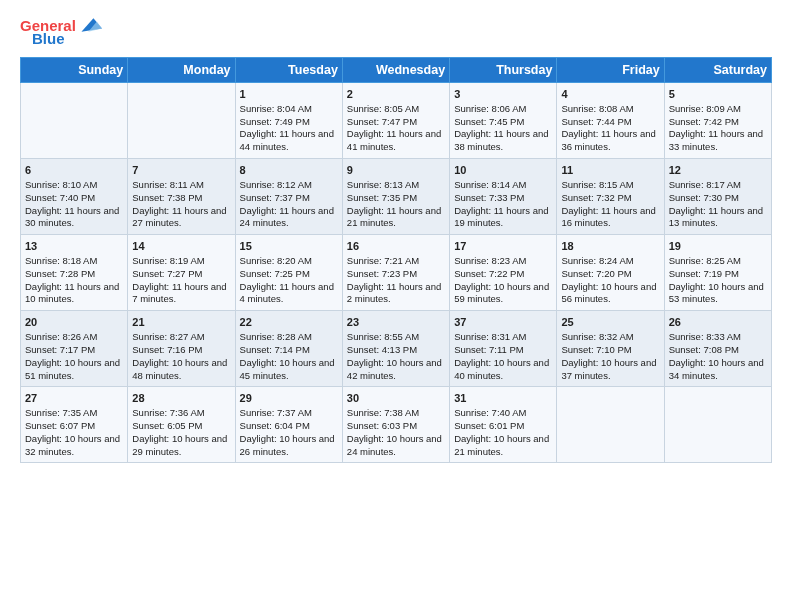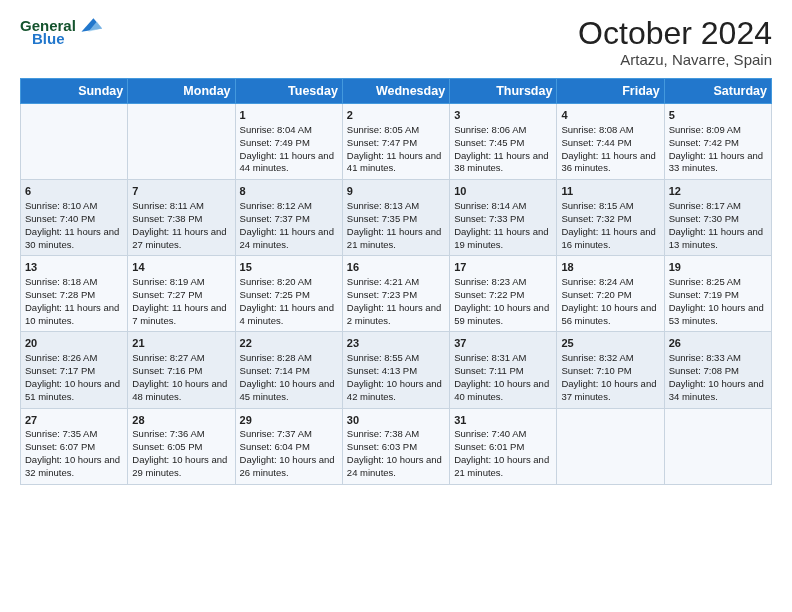--- a/index.html
+++ b/index.html
@@ -30,7 +30,7 @@
     .logo-text-general {
       font-size: 15px;
       font-weight: bold;
-      color: #14532d;
+      color: #ef4444;
     }
     .logo-text-blue {
       font-size: 15px;

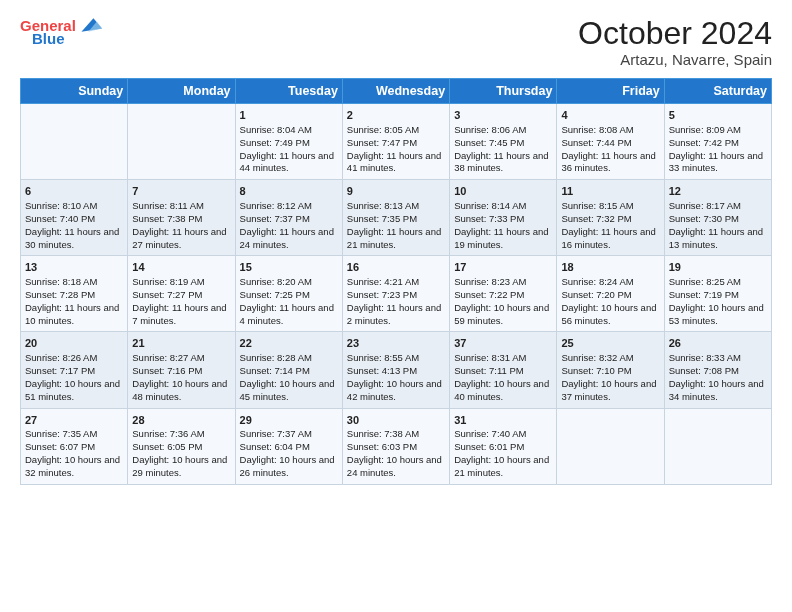--- a/index.html
+++ b/index.html
@@ -115,10 +115,6 @@
         </div>
         <span class="logo-text-blue" style="margin-top:-4px;margin-left:12px;">Blue</span>
       </div>
-    </div>
-    <div class="title-block">
-      <div class="main-title">October 2024</div>
-      <div class="subtitle">Artazu, Navarre, Spain</div>
     </div>
   </div>
 

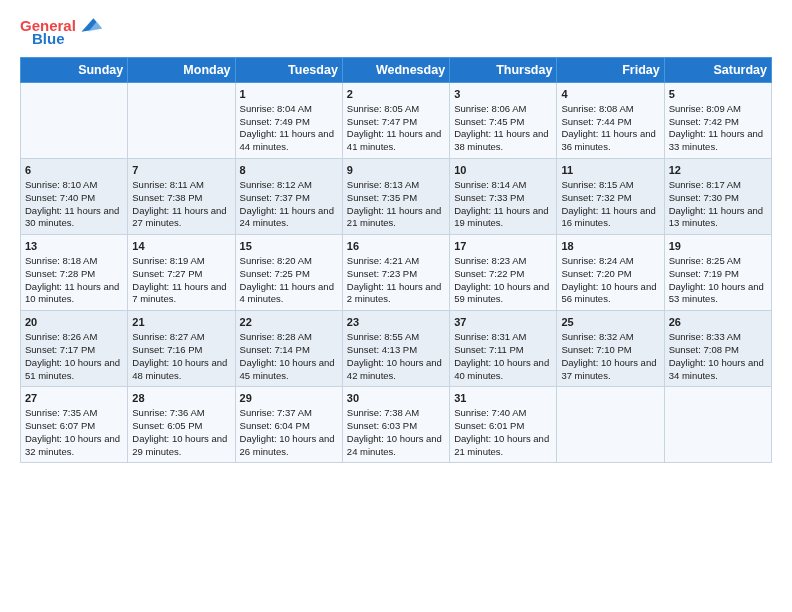--- a/index.html
+++ b/index.html
@@ -230,7 +230,7 @@
           </td>
           <td>
             <span class="day-num">16</span>
-            <div class="day-detail">Sunrise: 4:21 AM</div>
+            <div class="day-detail">Sunrise: 7:21 AM</div>
             <div class="day-detail">Sunset: 7:23 PM</div>
             <div class="day-detail">Daylight: 11 hours and 2 minutes.</div>
           </td>

